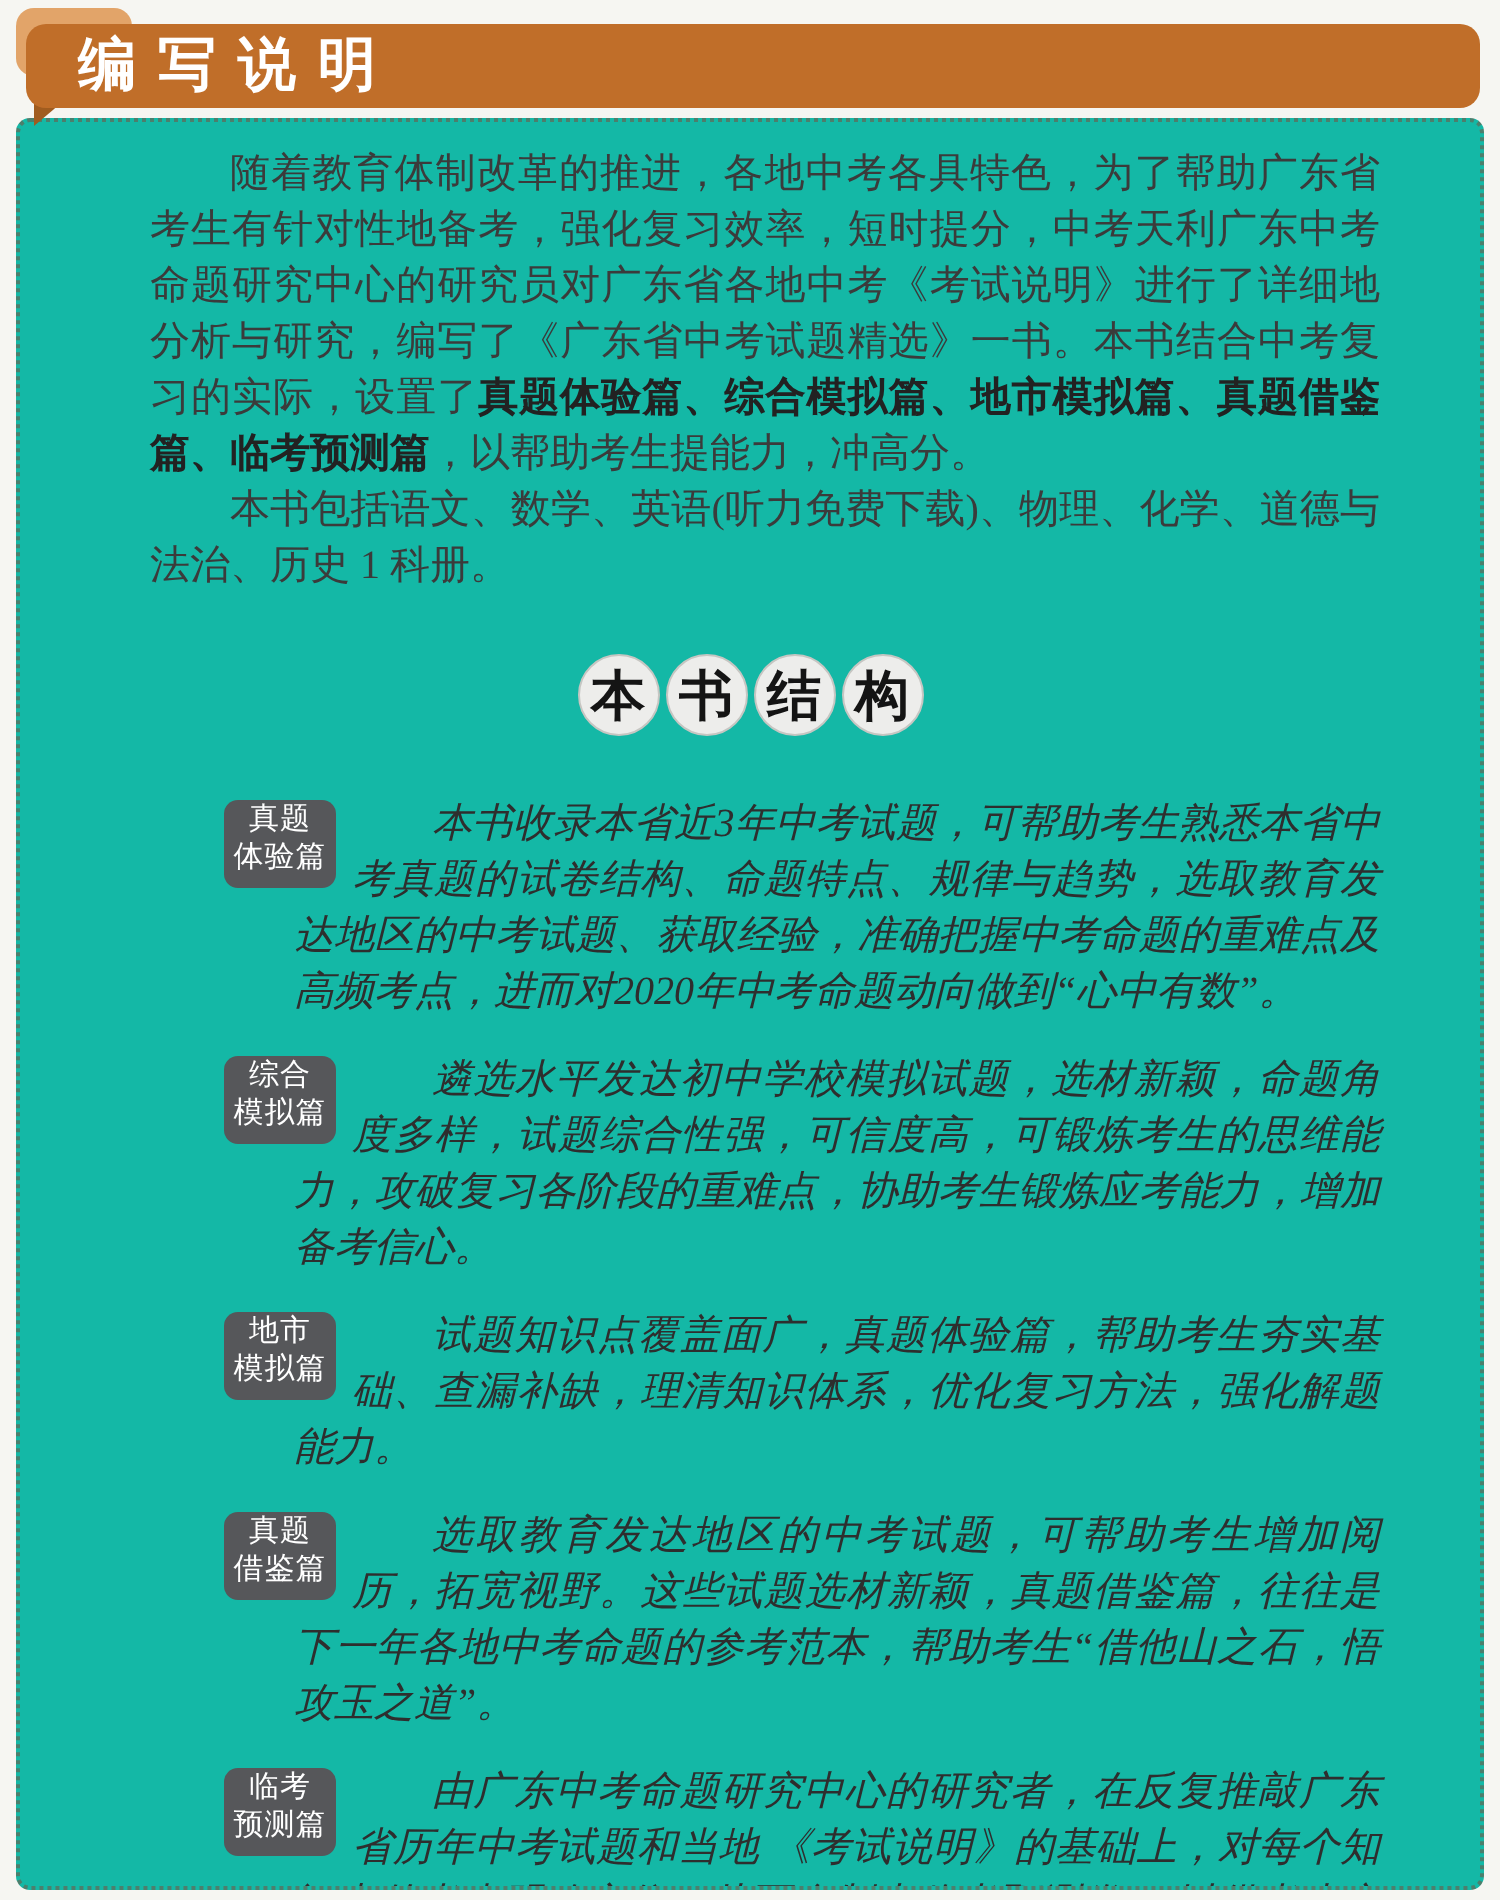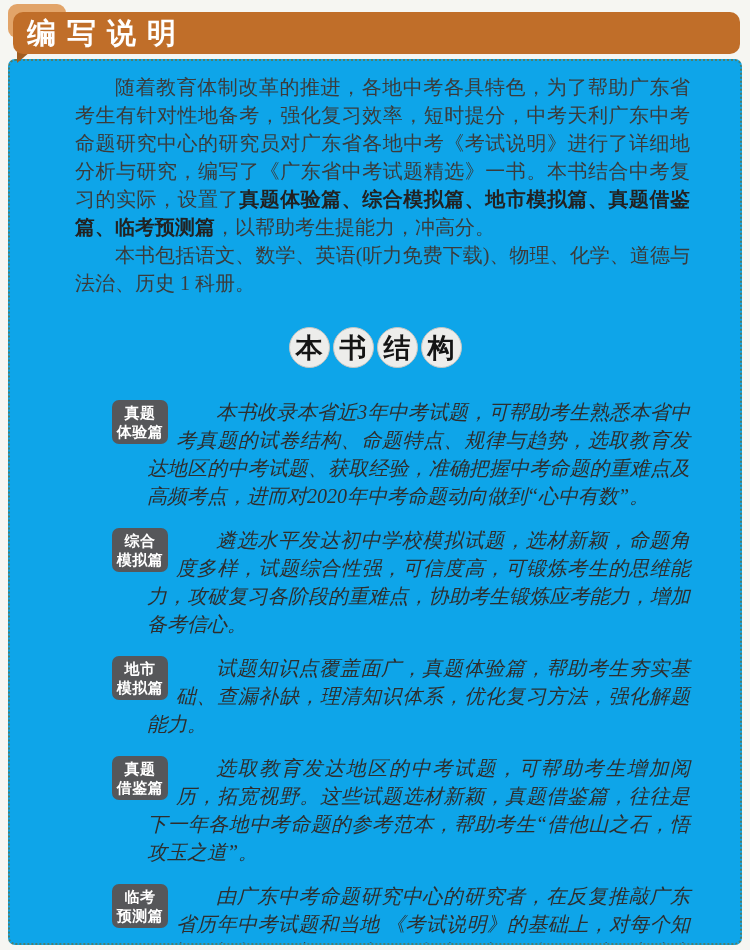--- a/index.html
+++ b/index.html
@@ -39,7 +39,7 @@
     font-weight: bold;
     font-size: 29px;
     letter-spacing: 11px;
-    padding-left: 14px;
+    padding-left: 26px;
     line-height: 42px;
     white-space: nowrap;
   }

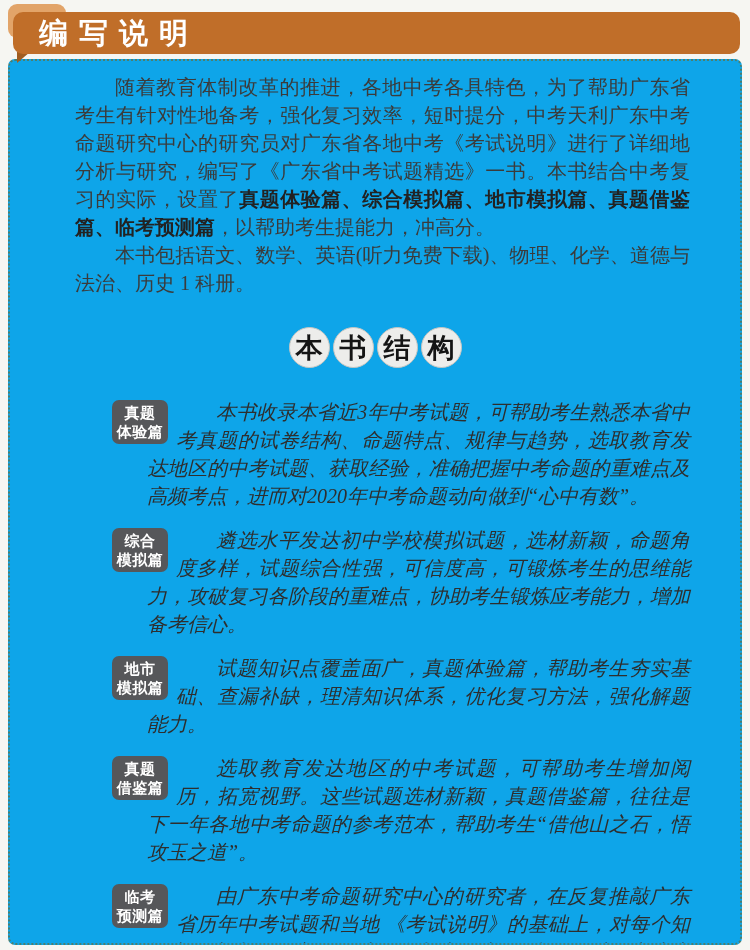--- a/index.html
+++ b/index.html
@@ -49,7 +49,7 @@
     height: 886px;
     border: 2px dotted #4c7f6d;
     border-radius: 7px;
-    background: #0ea5e9;
+    background: #14b8a6;
     padding: 12px 20px 6px 20px;
     overflow: hidden;
   }

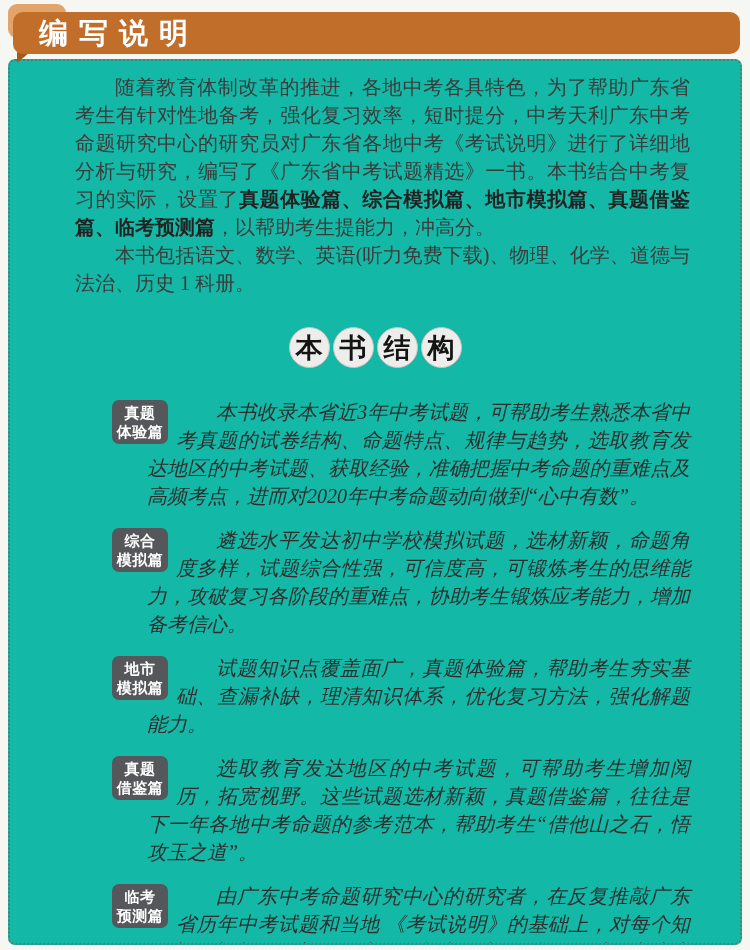--- a/index.html
+++ b/index.html
@@ -96,9 +96,9 @@
     color: #ffffff;
     font-family: "Liberation Sans", sans-serif;
     font-size: 15px;
-    font-weight: bold;
+    font-weight: normal;
     text-align: center;
-    display: flex; flex-direction: column; justify-content: center;
+    display: flex; flex-direction: column; 
     line-height: 19px;
     letter-spacing: 0.5px;
   }

